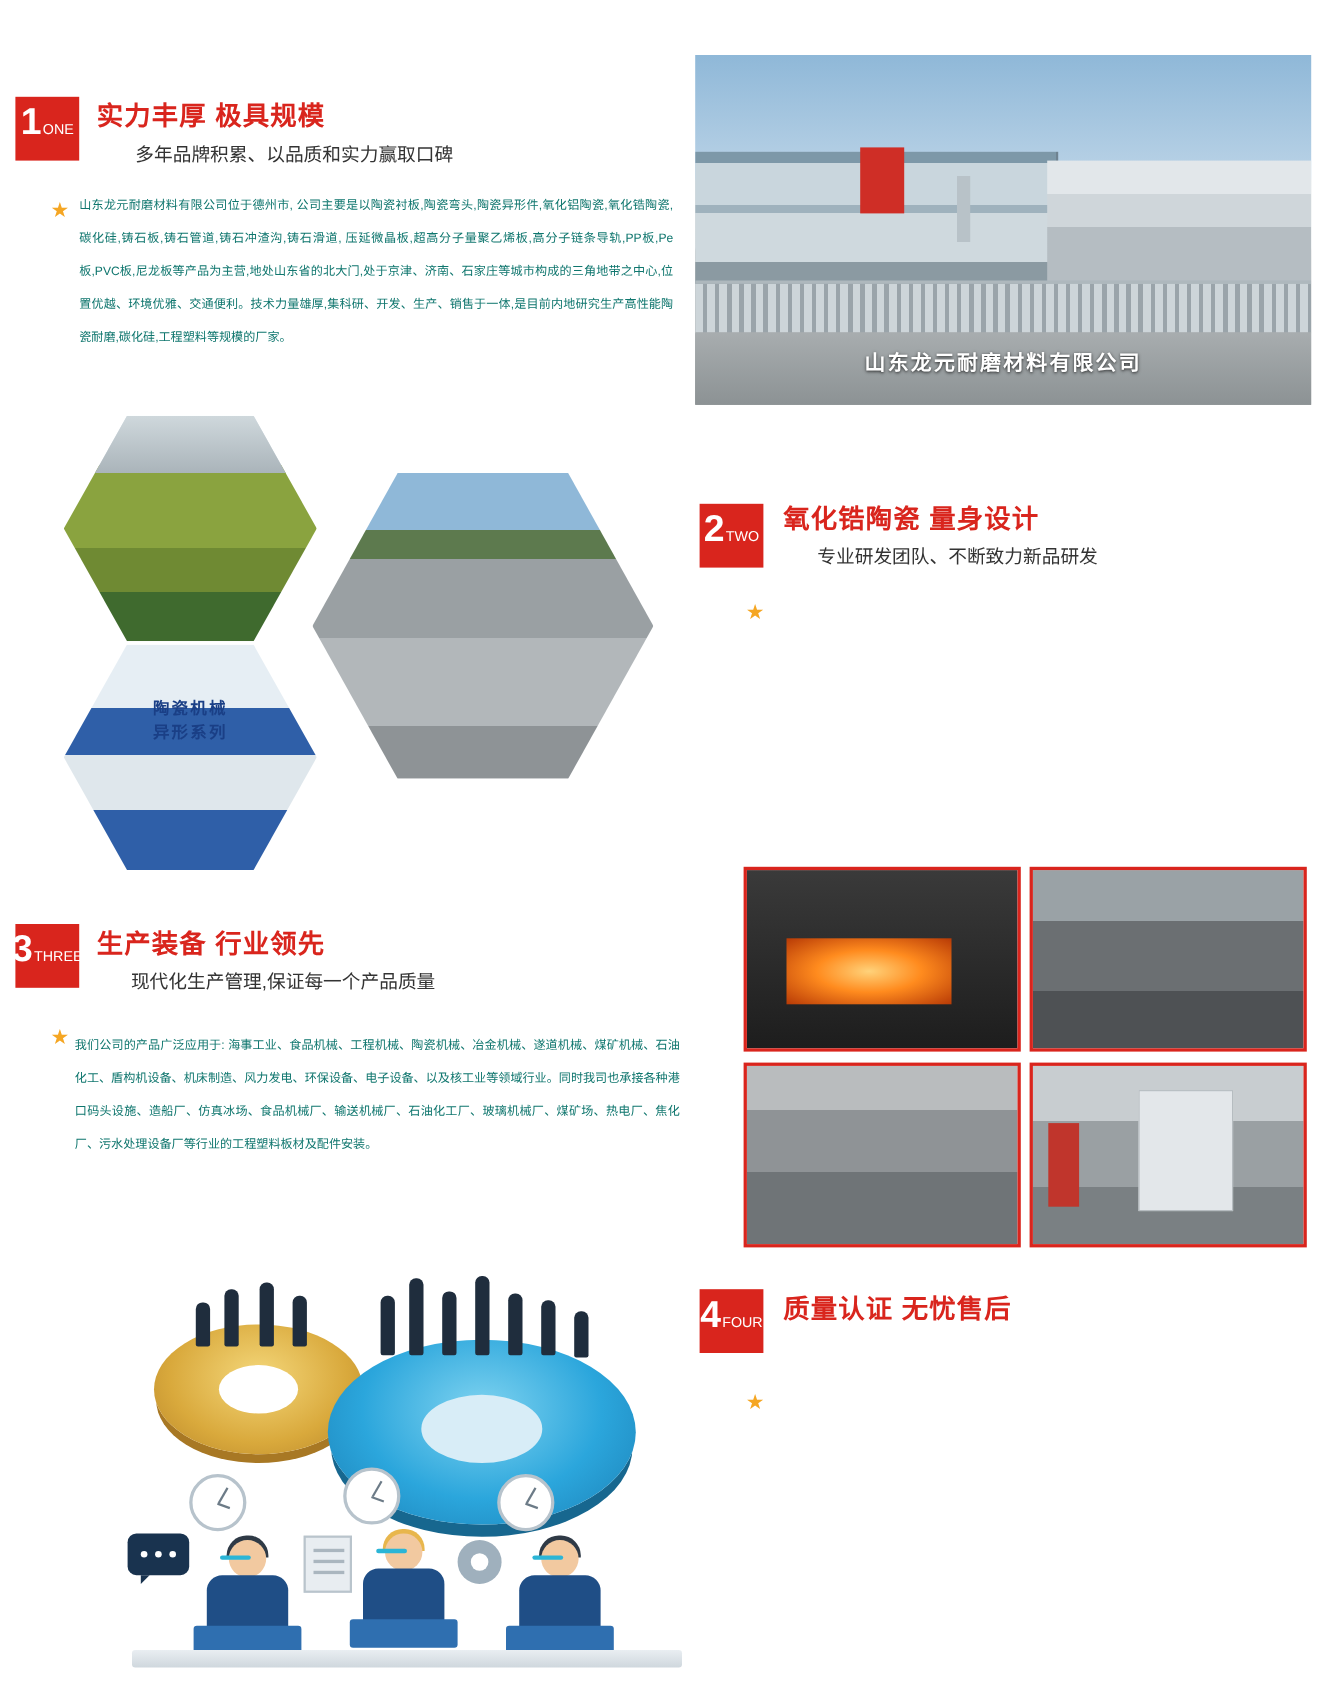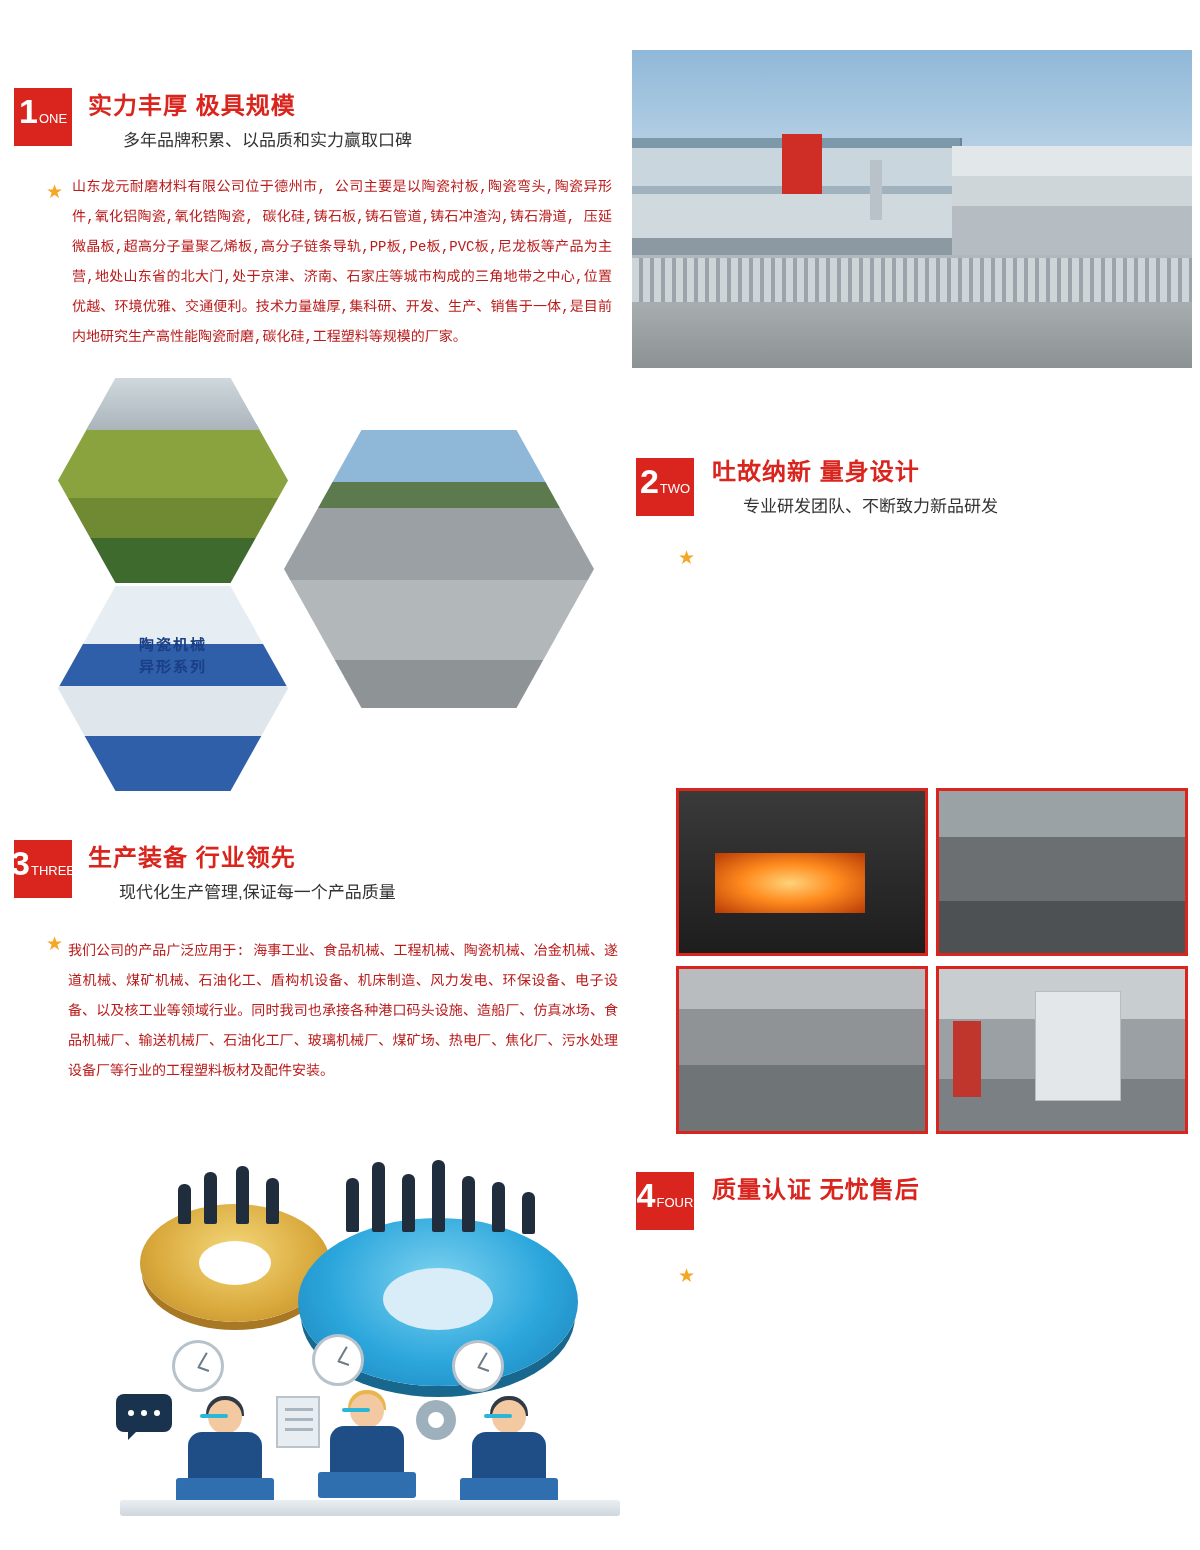--- a/index.html
+++ b/index.html
@@ -66,11 +66,10 @@
   }
   .para {
     position: absolute;
-    font-size: 14px;
-    color: #b91c1c;
+    font-size: 11px;
+    color: #0f766e;
     line-height: 30px;
     text-align: justify;
-    font-family: Liberation Mono, monospace;
   }
 
   

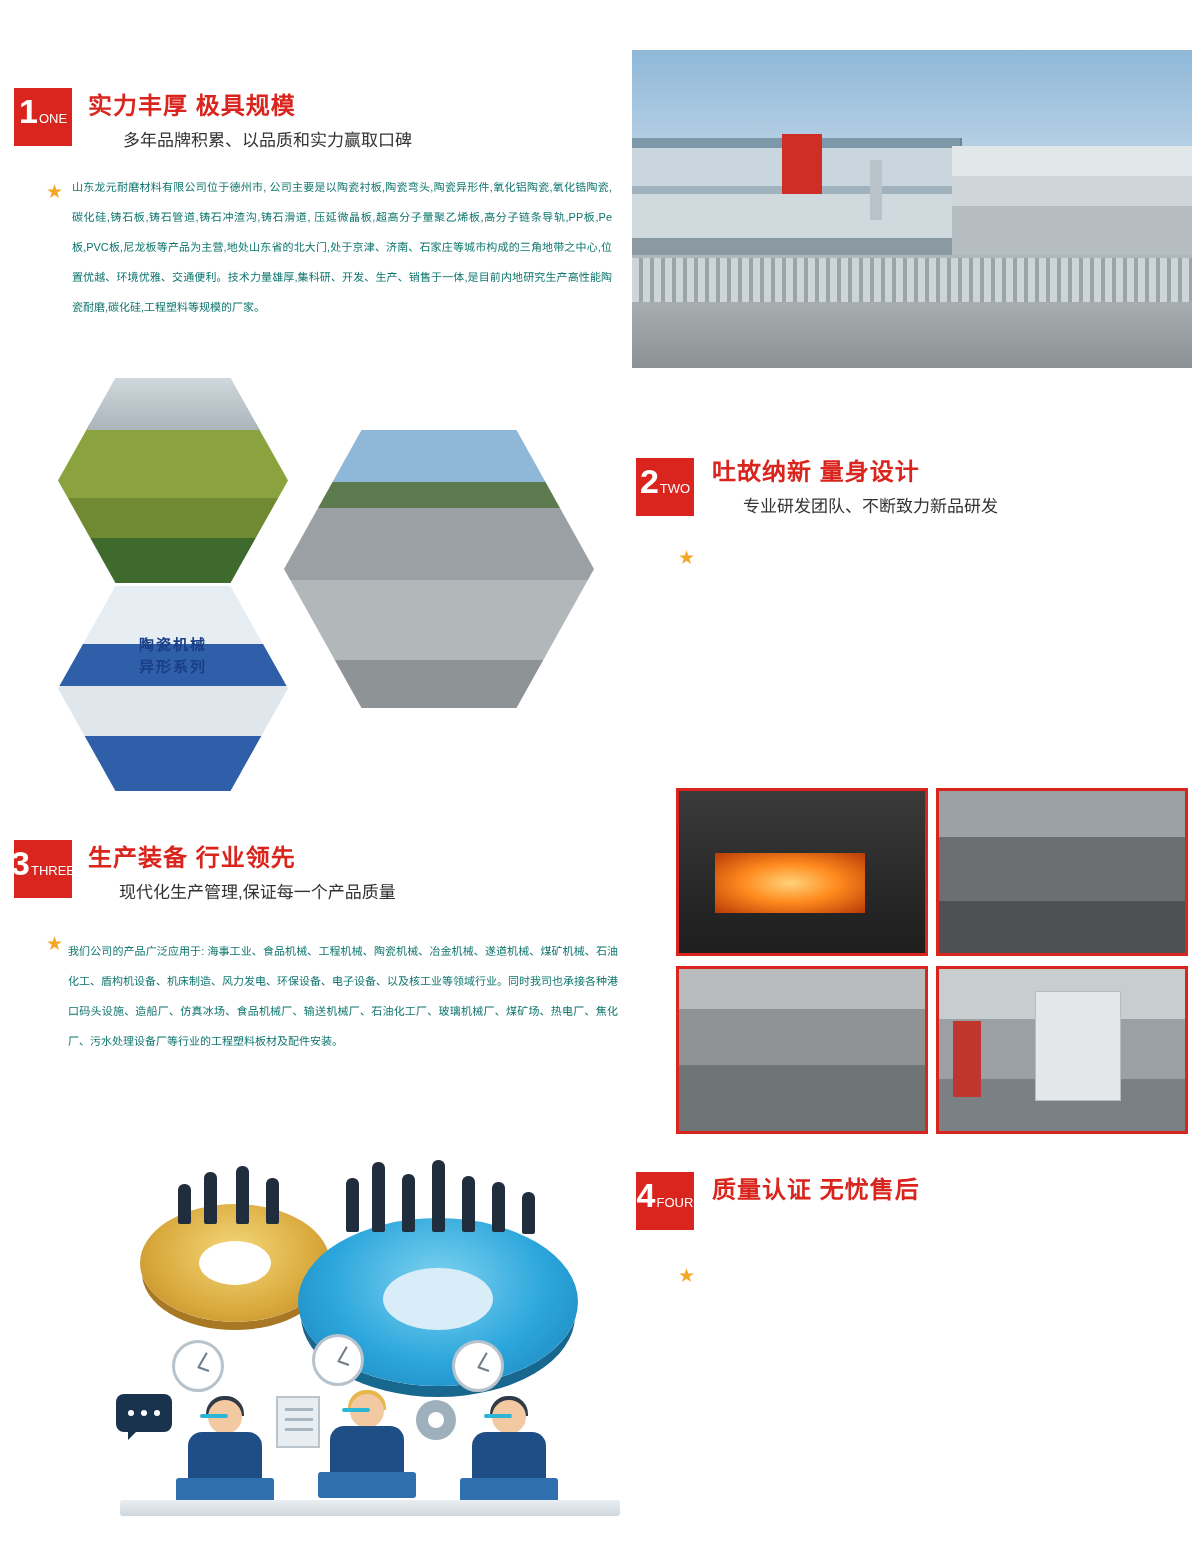--- a/index.html
+++ b/index.html
@@ -249,6 +249,7 @@
     <div class="bld-right"></div>
     <div class="fence"></div>
     <div class="ground"></div>
+    <div class="cap">山东龙元耐磨材料有限公司</div>
   </div>
 
   <div class="hex hex1">

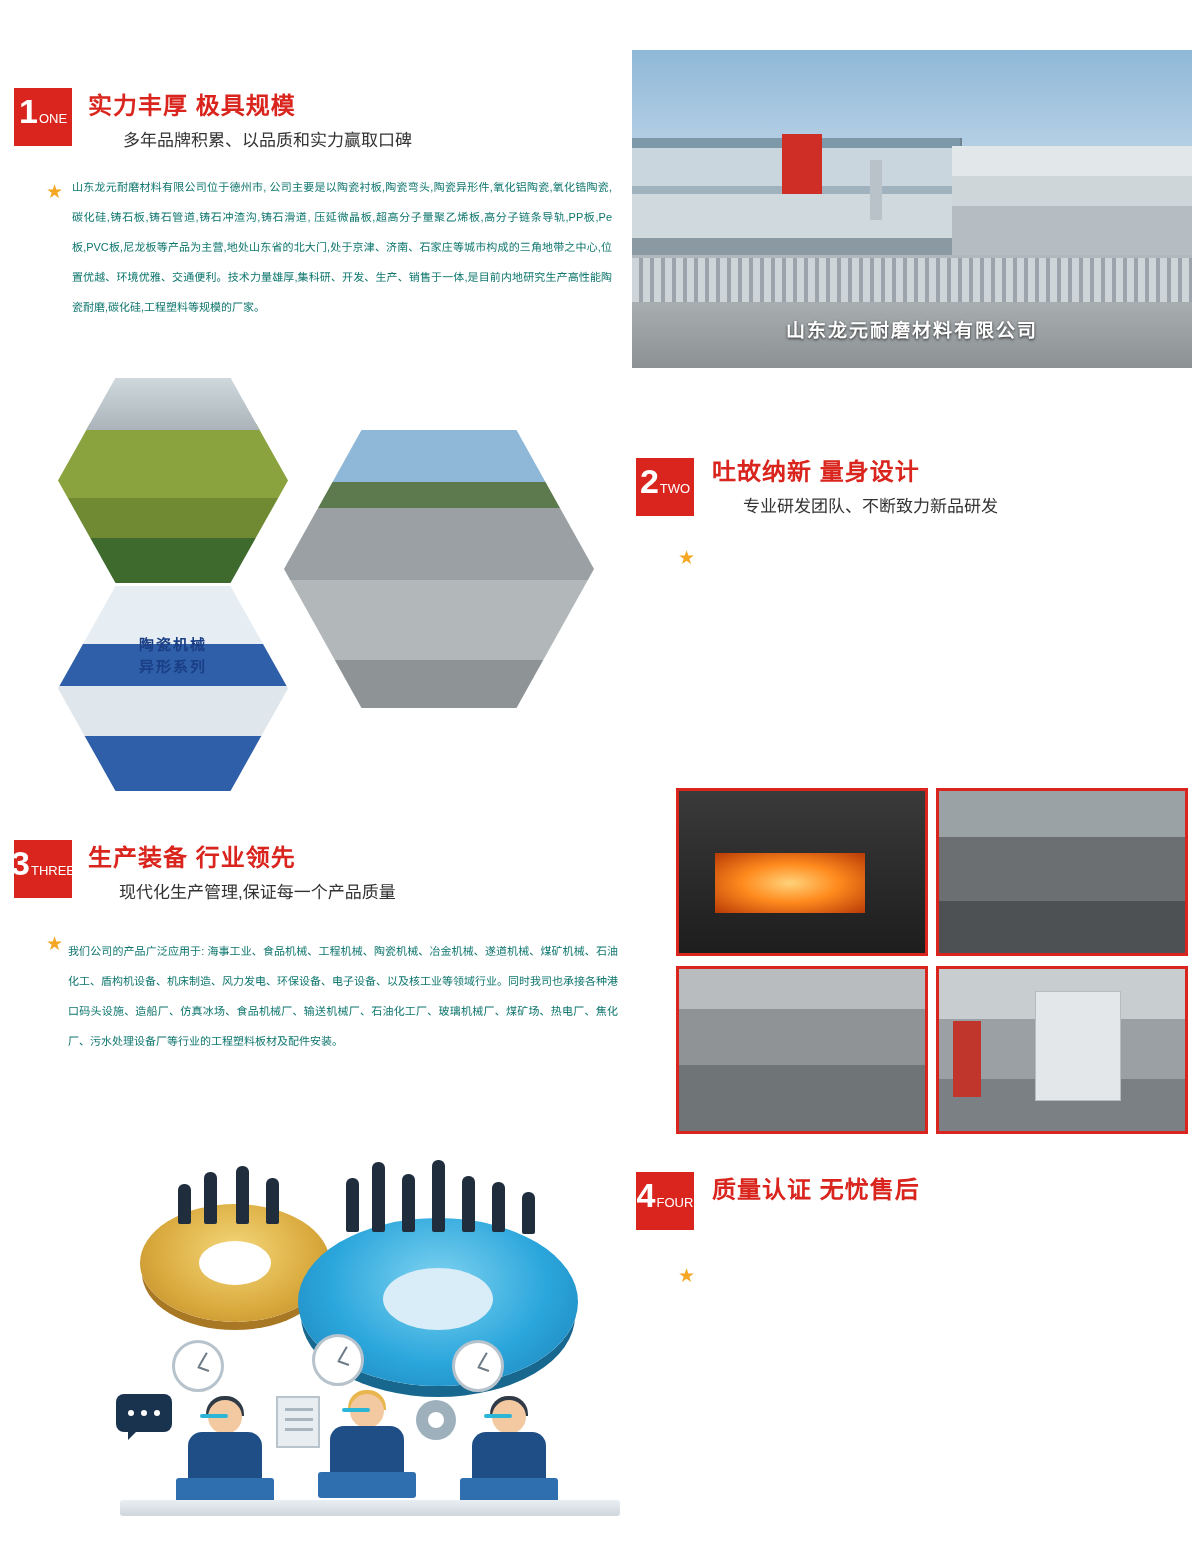--- a/index.html
+++ b/index.html
@@ -267,7 +267,7 @@
     <span class="num">2</span>
     <span class="word">TWO</span>
   </div>
-  <div class="head-title" style="left:712px; top:452px;">吐故纳新  量身设计</div>
+  <div class="head-title" style="left:712px; top:452px;">氧化锆陶瓷  量身设计</div>
   <div class="head-sub" style="left:714px; top:492px;">专业研发团队、不断致力新品研发</div>
   <div class="star" style="left:678px; top:548px;">★</div>
 

